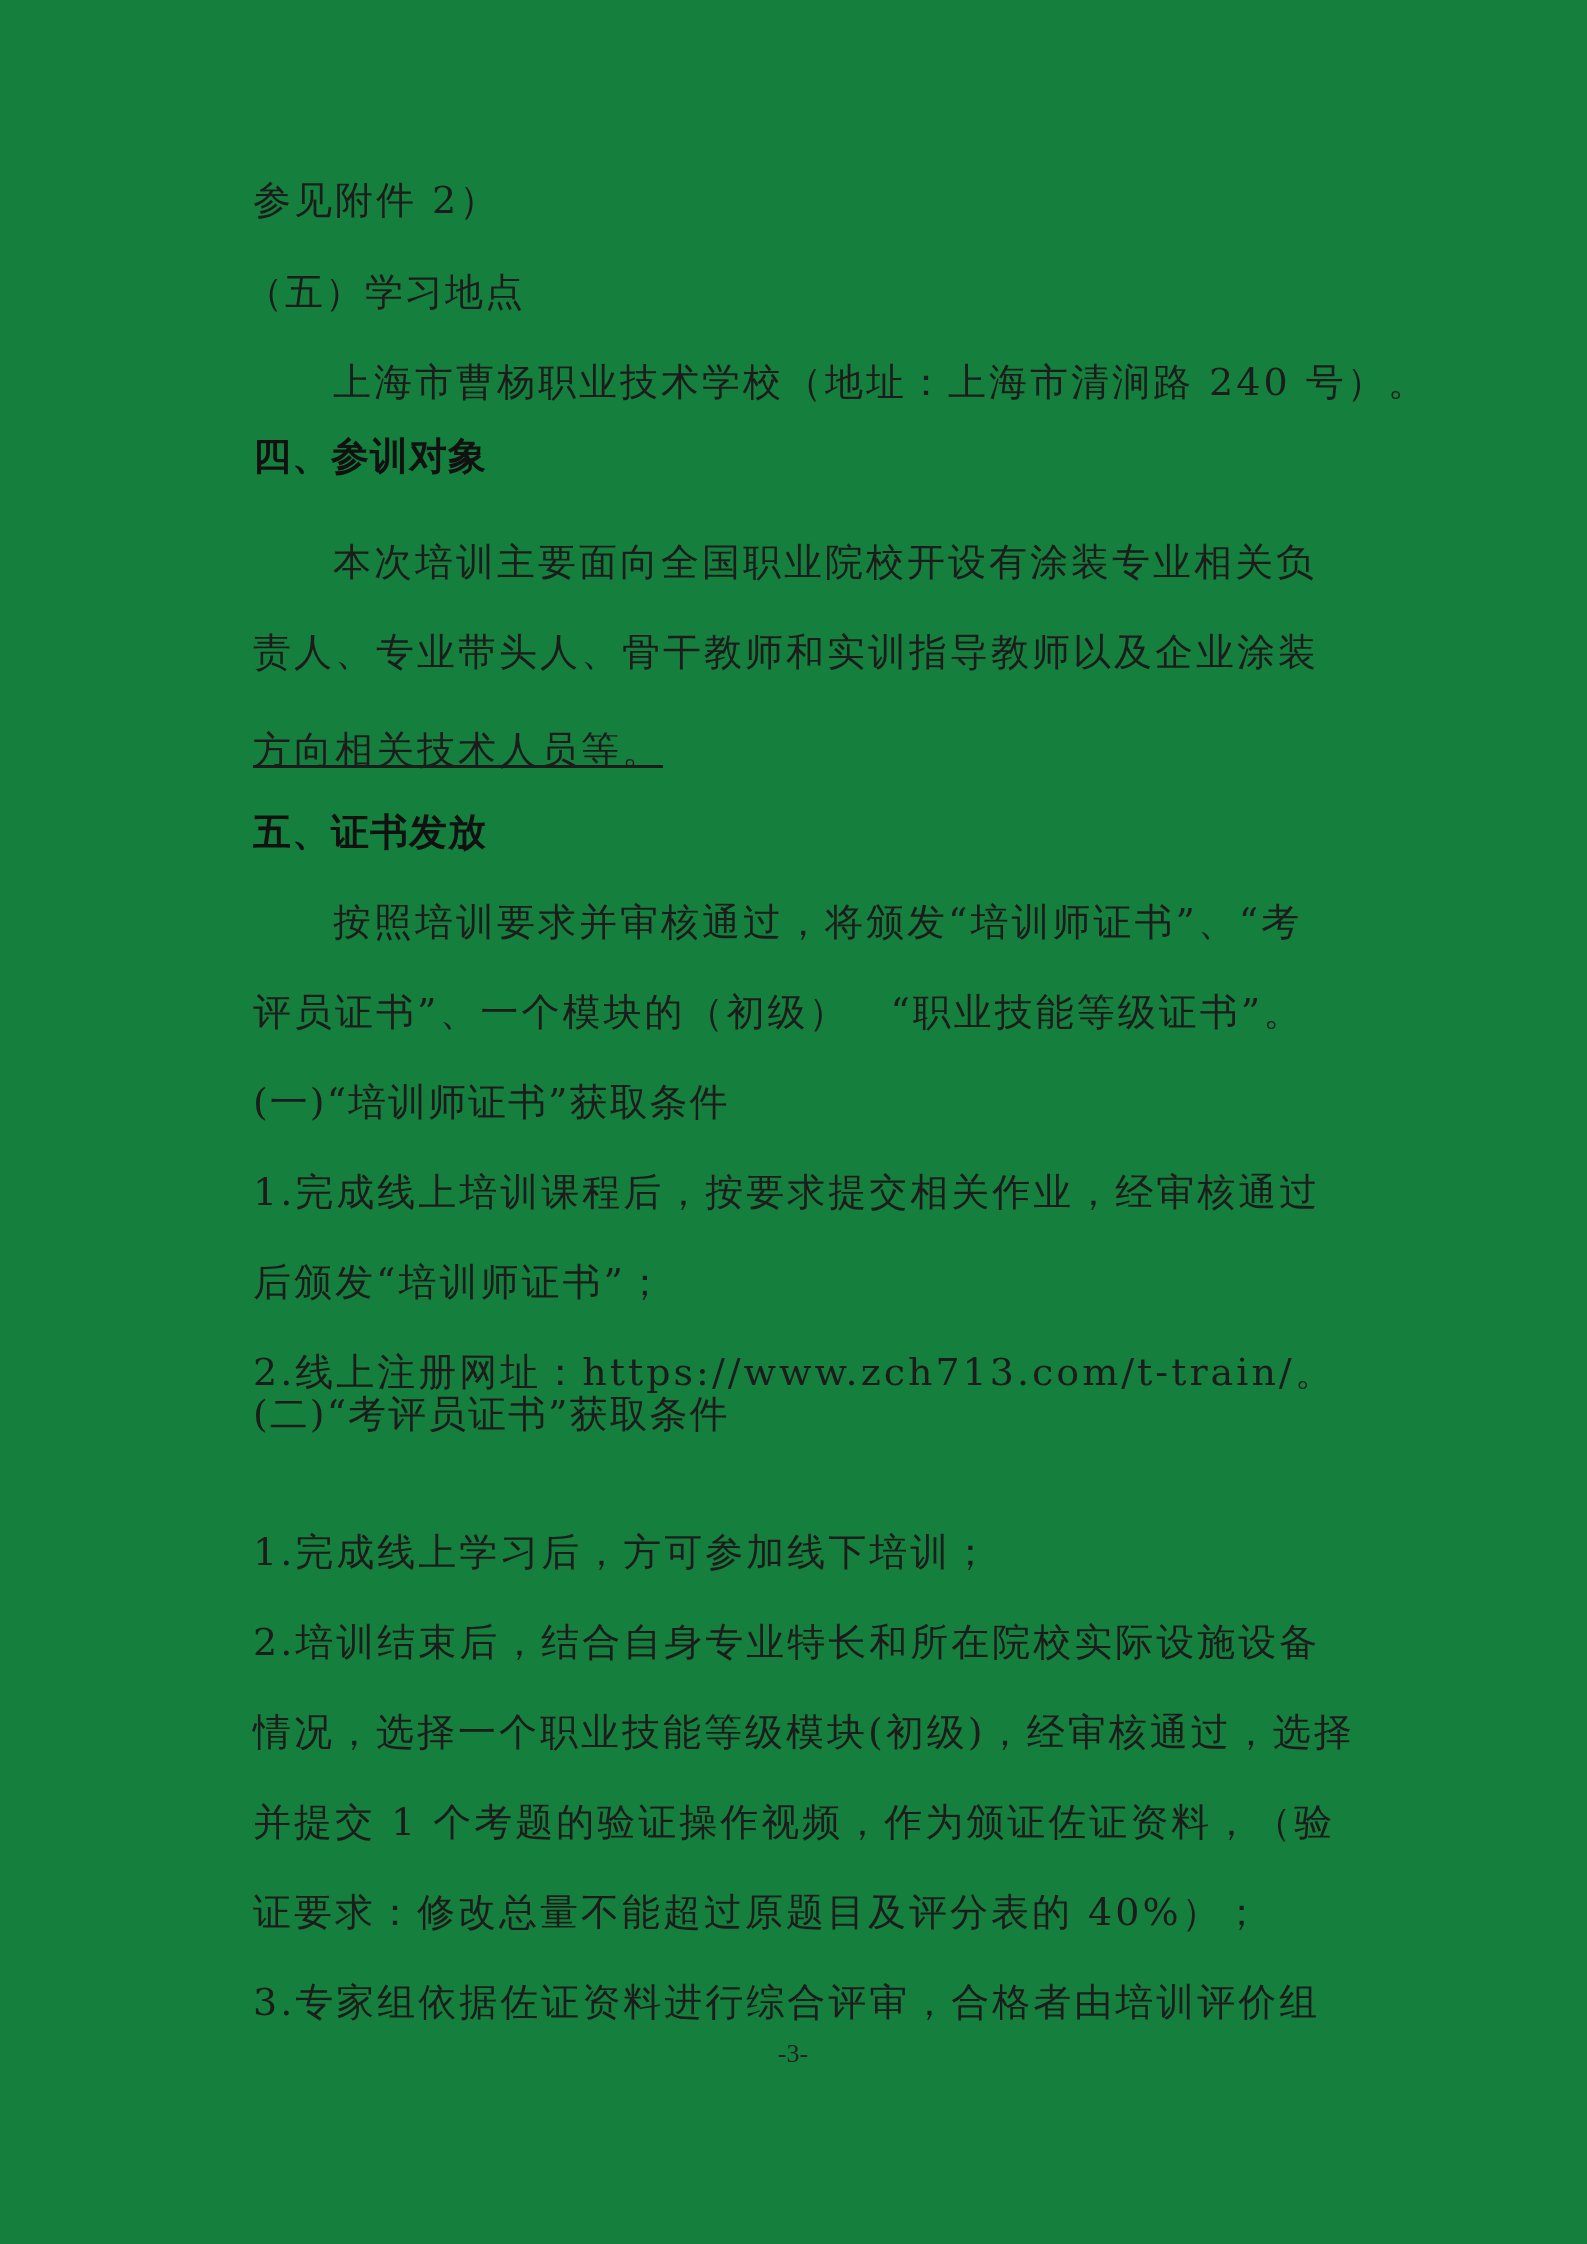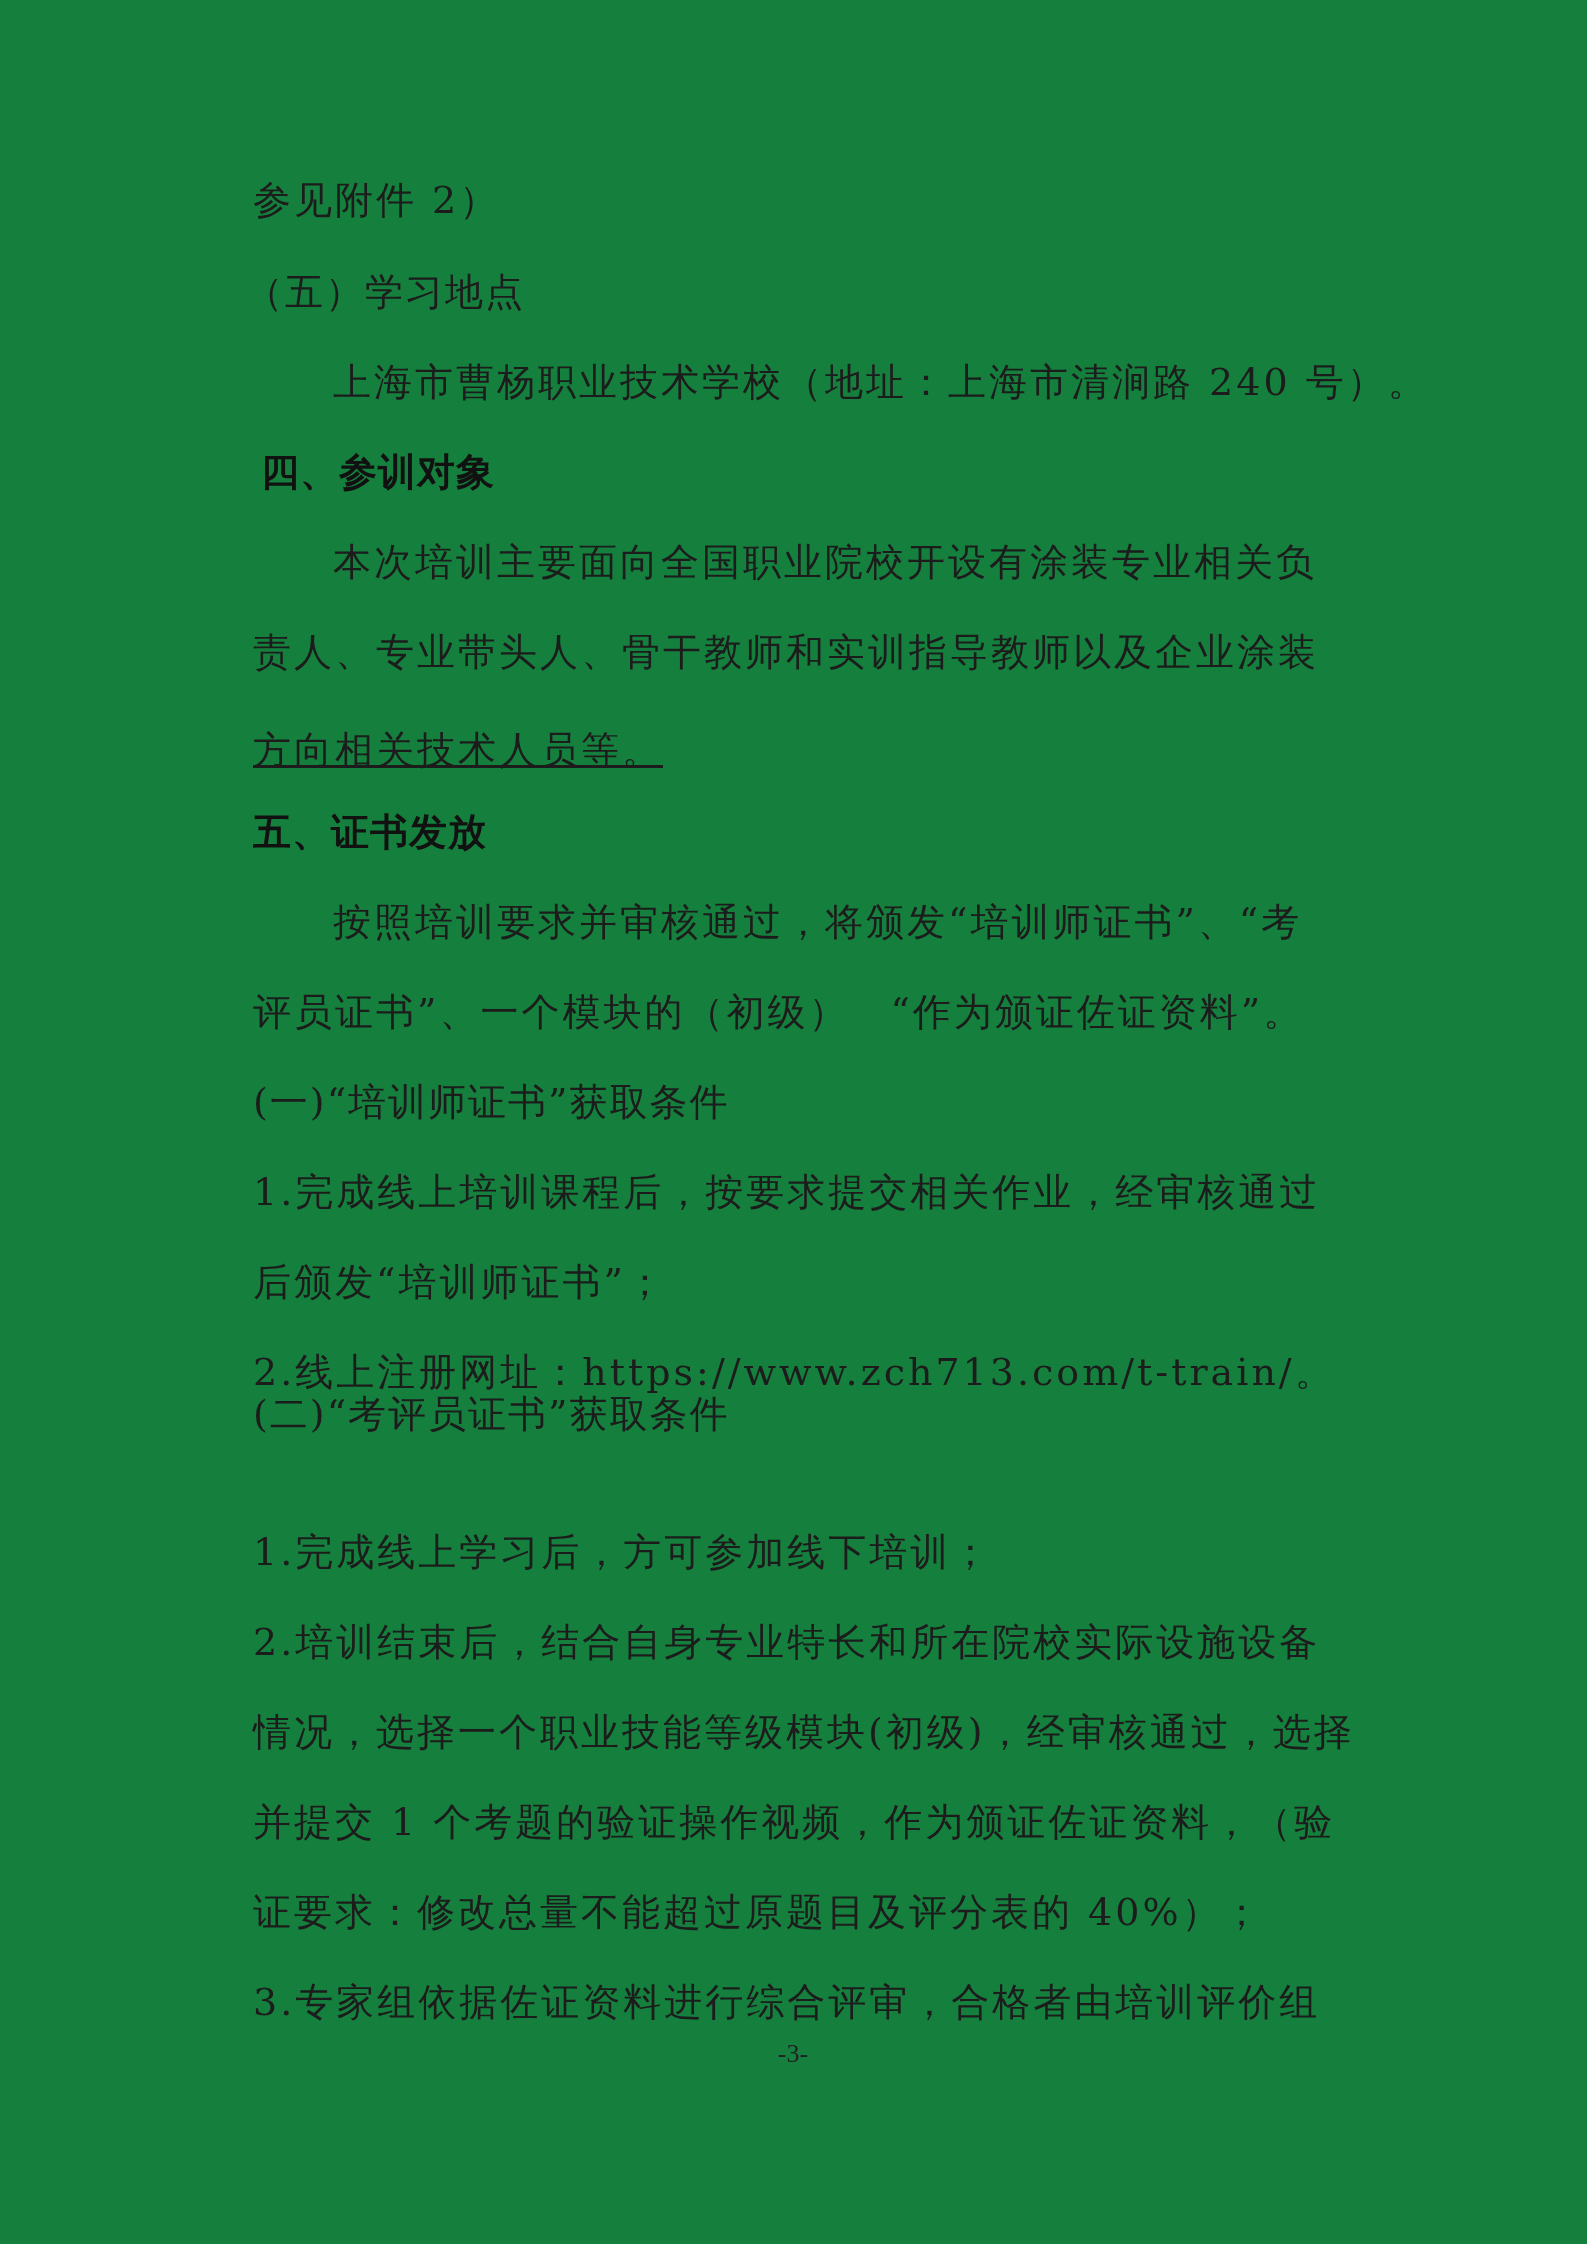--- a/index.html
+++ b/index.html
@@ -67,7 +67,7 @@
 
   <div class="line indent" style="top:352px;text-align:center;">上海市曹杨职业技术学校（地址：上海市清涧路 240 号）。</div>
 
-  <div class="line heading" style="top:442px;margin-left:8px;">四、参训对象</div>
+  <div class="line heading" style="top:426px;">四、参训对象</div>
 
   <div class="line indent" style="top:532px;">本次培训主要面向全国职业院校开设有涂装专业相关负</div>
 

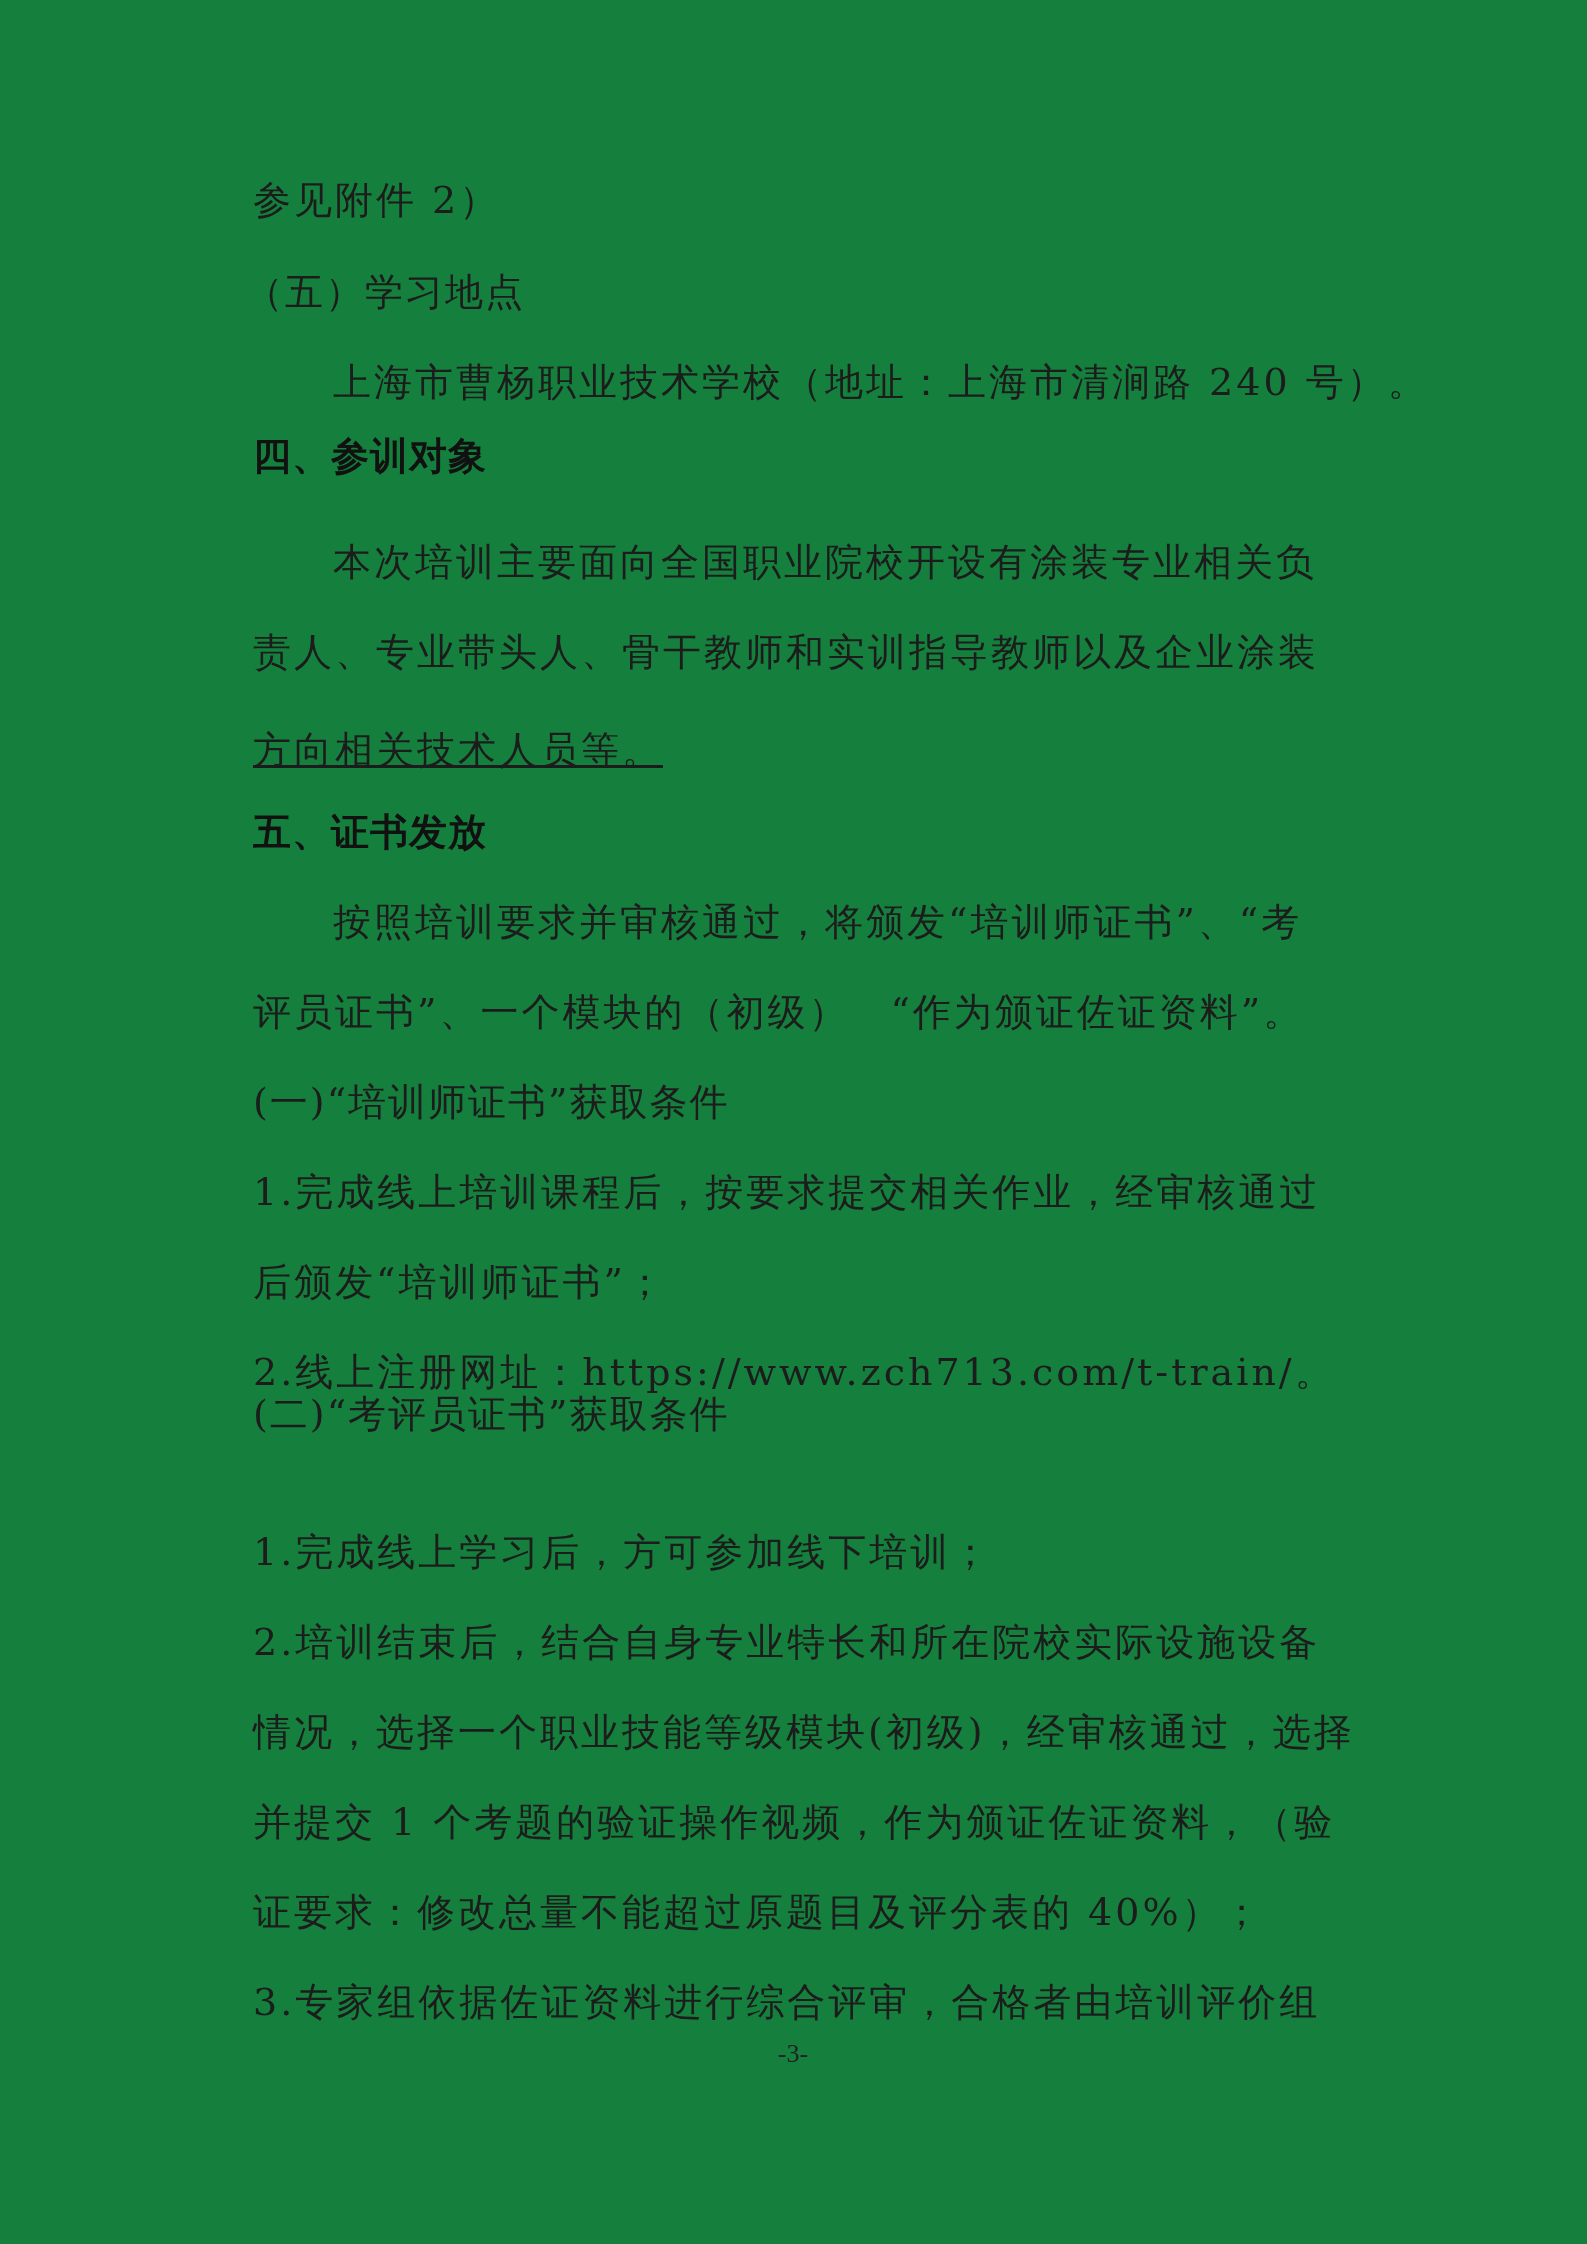--- a/index.html
+++ b/index.html
@@ -79,7 +79,7 @@
 
   <div class="line indent" style="top:892px;">按照培训要求并审核通过，将颁发“培训师证书”、“考</div>
 
-  <div class="line" style="top:982px;">评员证书”、一个模块的（初级）　“作为颁证佐证资料”。</div>
+  <div class="line" style="top:982px;">评员证书”、一个模块的（初级）　“职业技能等级证书”。</div>
 
   <div class="line subheading" style="top:1072px;">(一)“培训师证书”获取条件</div>
 

